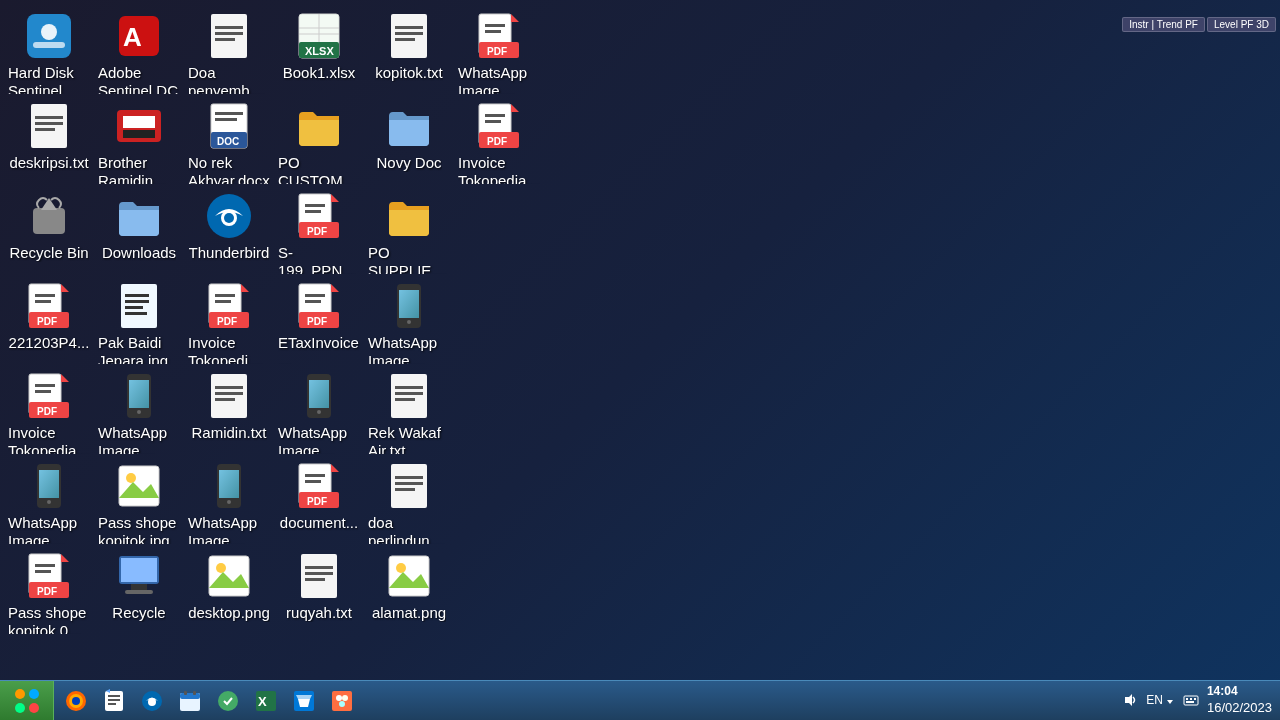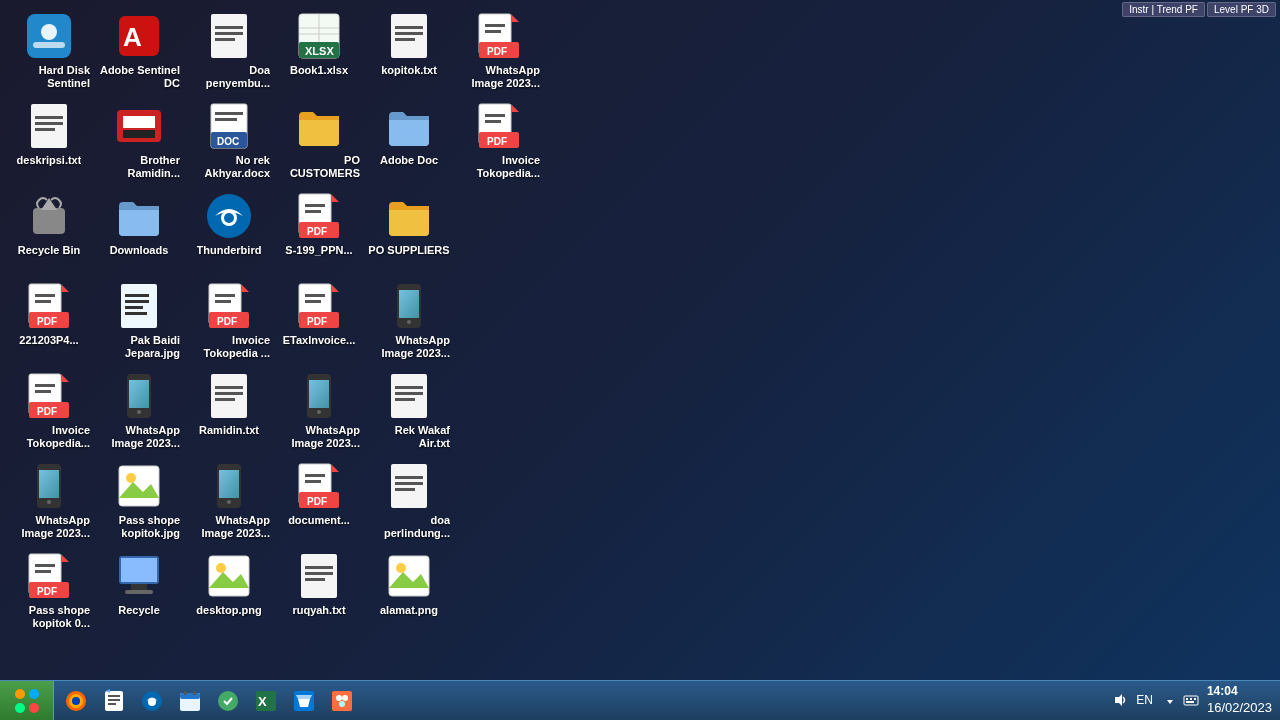--- a/index.html
+++ b/index.html
@@ -138,7 +138,7 @@
     
     .top-bar-hint {
       position: absolute;
-      top: 0;
+      top: 15px;
       right: 0;
       display: flex;
       gap: 2px;

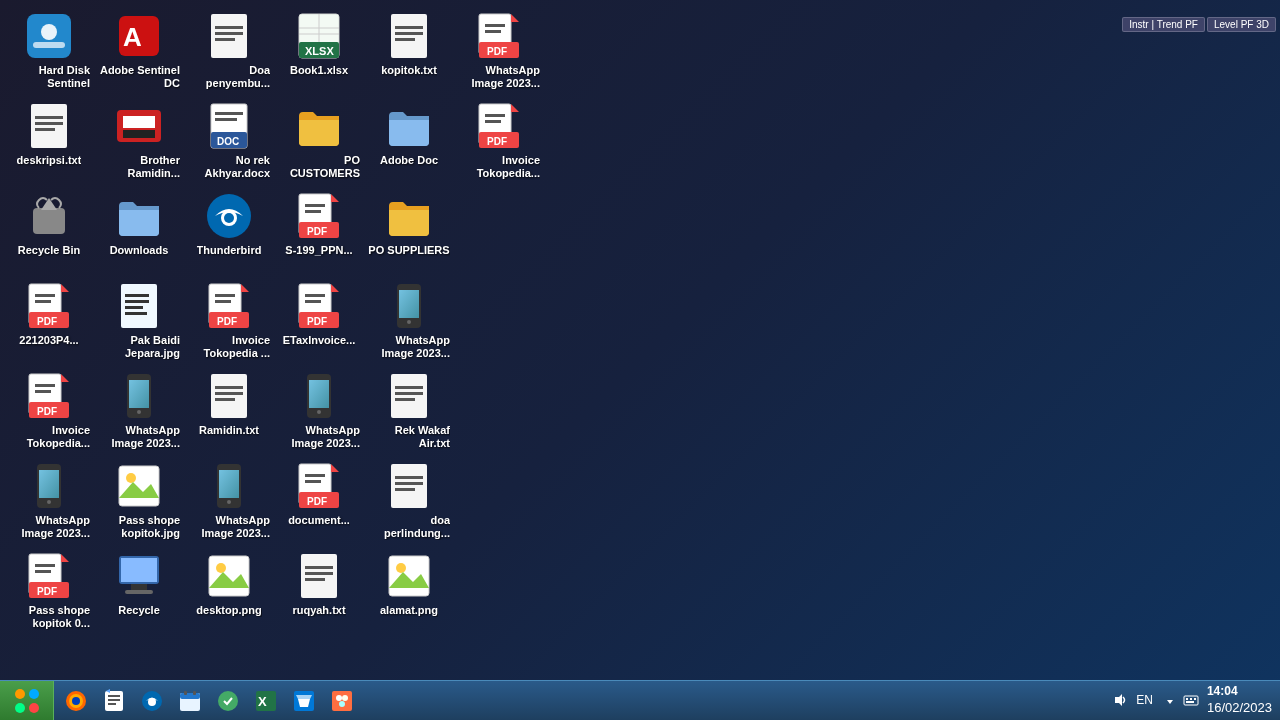--- a/index.html
+++ b/index.html
@@ -48,16 +48,15 @@
     }
 
     .icon-label {
-      font-size: 11px;
+      font-size: 15px;
       color: #fff;
-      text-align: right;
+      text-align: left;
       text-shadow: 1px 1px 2px rgba(0,0,0,0.9);
       line-height: 1.2;
       word-break: break-word;
       max-width: 82px;
       overflow: hidden;
       display: -webkit-box;
-      font-weight: bold;
       -webkit-line-clamp: 2;
       -webkit-box-orient: vertical;
     }

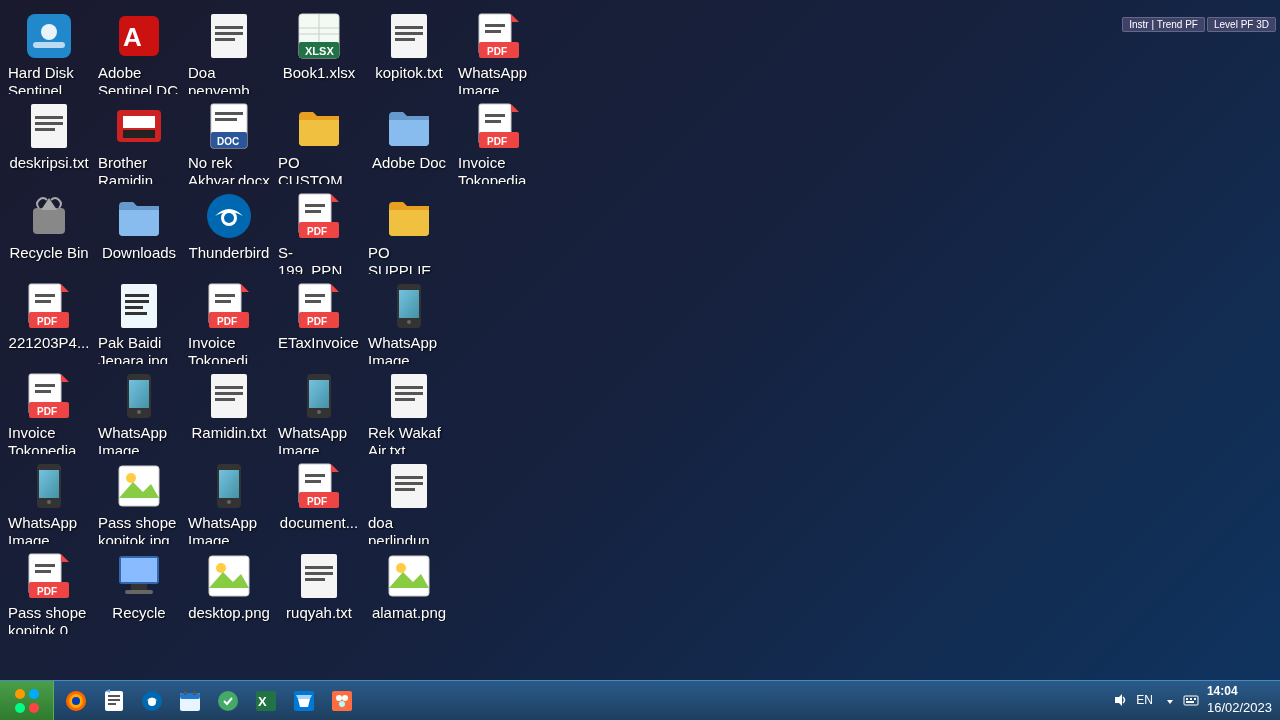--- a/index.html
+++ b/index.html
@@ -522,7 +522,7 @@
           <path d="M4 18 L44 18 L44 40 Q44 44 40 44 L8 44 Q4 44 4 40Z" fill="#88bbee"></path>
         </svg>
       </div>
-      <div class="icon-label">Adobe Doc</div>
+      <div class="icon-label">Novy Doc</div>
     </div>
     <div class="desktop-icon">
       <div class="icon-img">

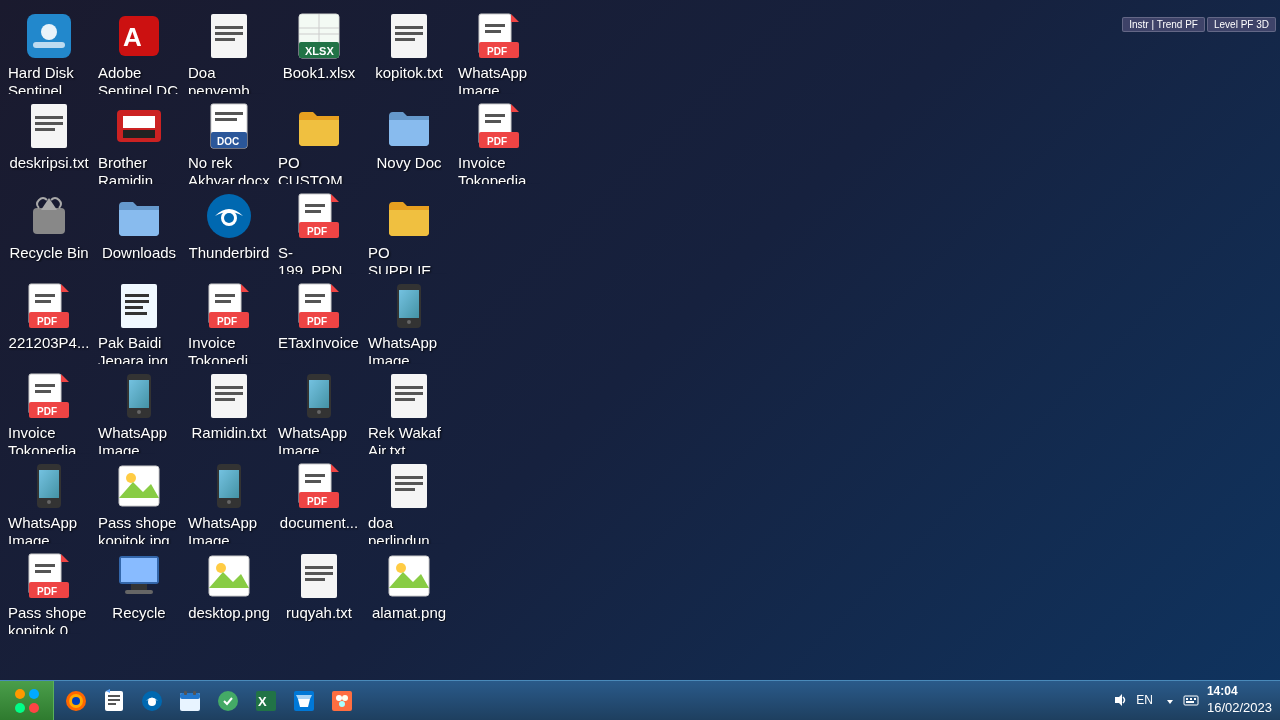--- a/index.html
+++ b/index.html
@@ -118,7 +118,7 @@
       font-size: 12px;
       display: flex;
       align-items: flex-end;
-      gap: 12px;
+      gap: 2px;
     }
 
     .clock {

